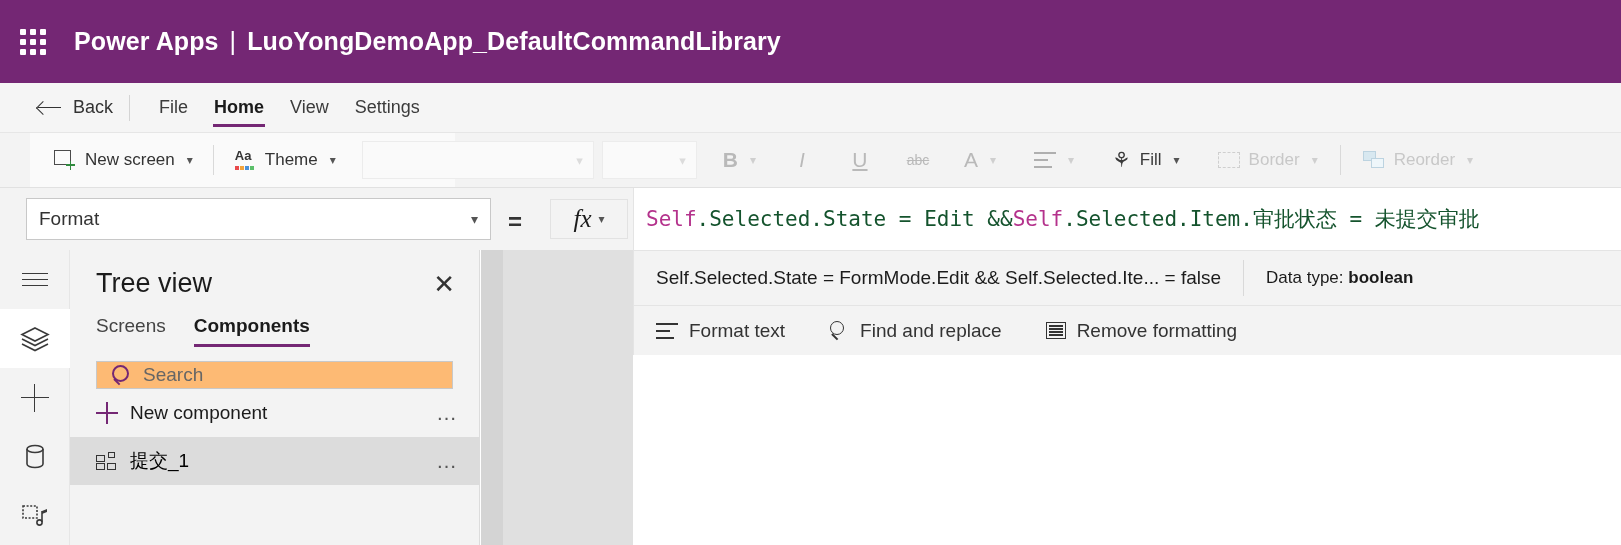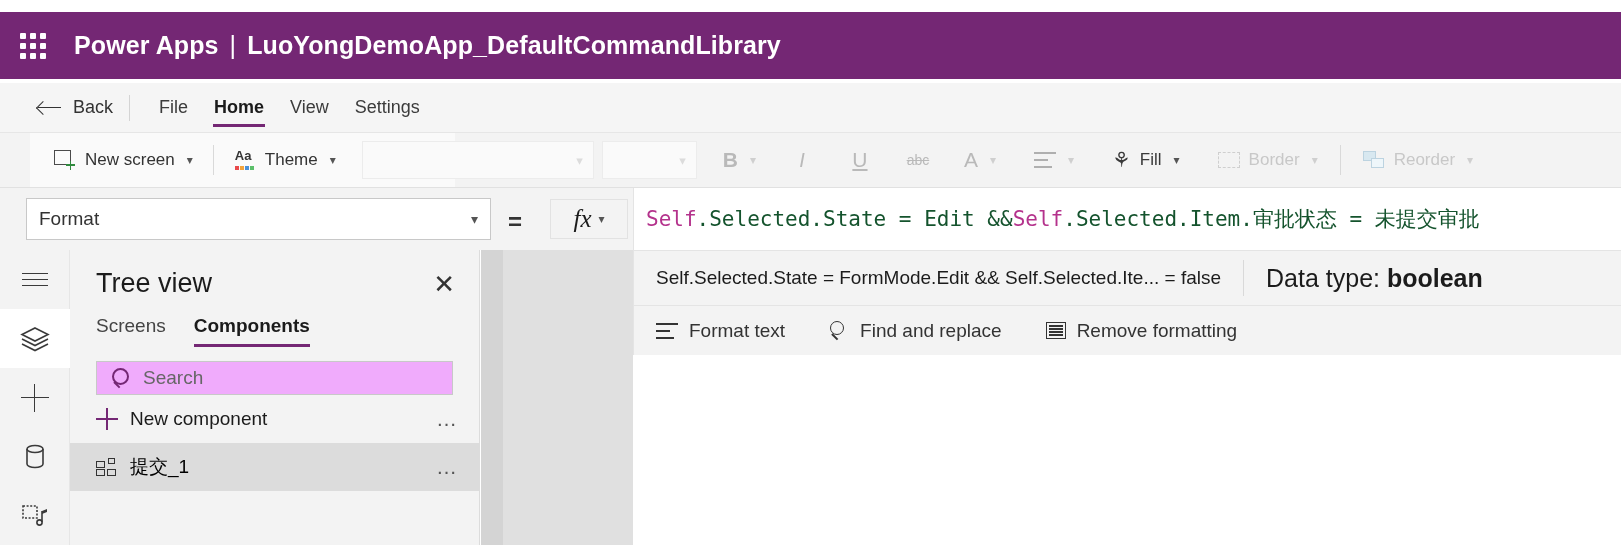--- a/index.html
+++ b/index.html
@@ -13,7 +13,7 @@
 
   
   .topbar {
-    position: absolute; left: 0; top: 12px; width: 1621px; height: 67px;
+    position: absolute; left: 0; top: 0; width: 1621px; height: 83px;
     background: #742774; display: flex; align-items: center;
   }
   .waffle {

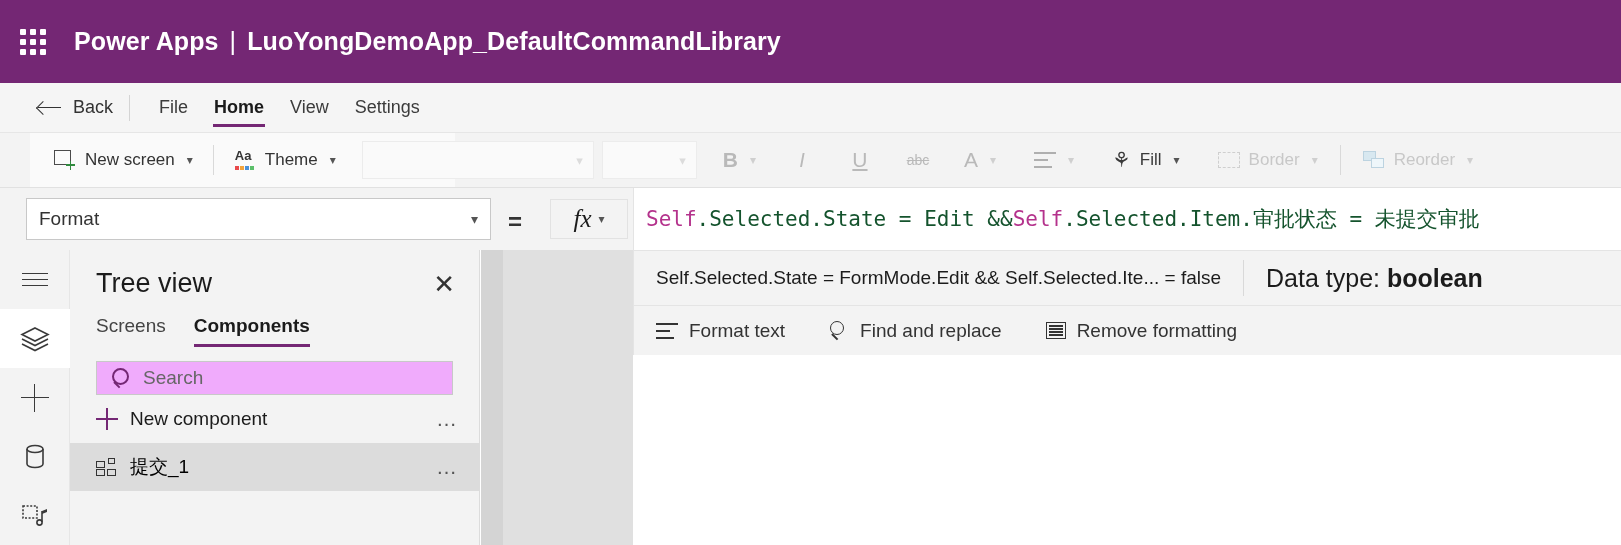--- a/index.html
+++ b/index.html
@@ -141,7 +141,7 @@
     white-space: nowrap;
   }
   .fresult .rsep { width: 1px; height: 36px; background: #d9d9d9; margin: 0 22px; }
-  .fresult .dtype { font-size: 25px; color: #1b1b1b; white-space: nowrap; }
+  .fresult .dtype { font-size: 17px; color: #1b1b1b; white-space: nowrap; }
   .fresult .dtype b { font-weight: bold; }
   .ftools {
     height: 49px; background: #f3f3f3; display: flex; align-items: center; gap: 0; padding-left: 22px;

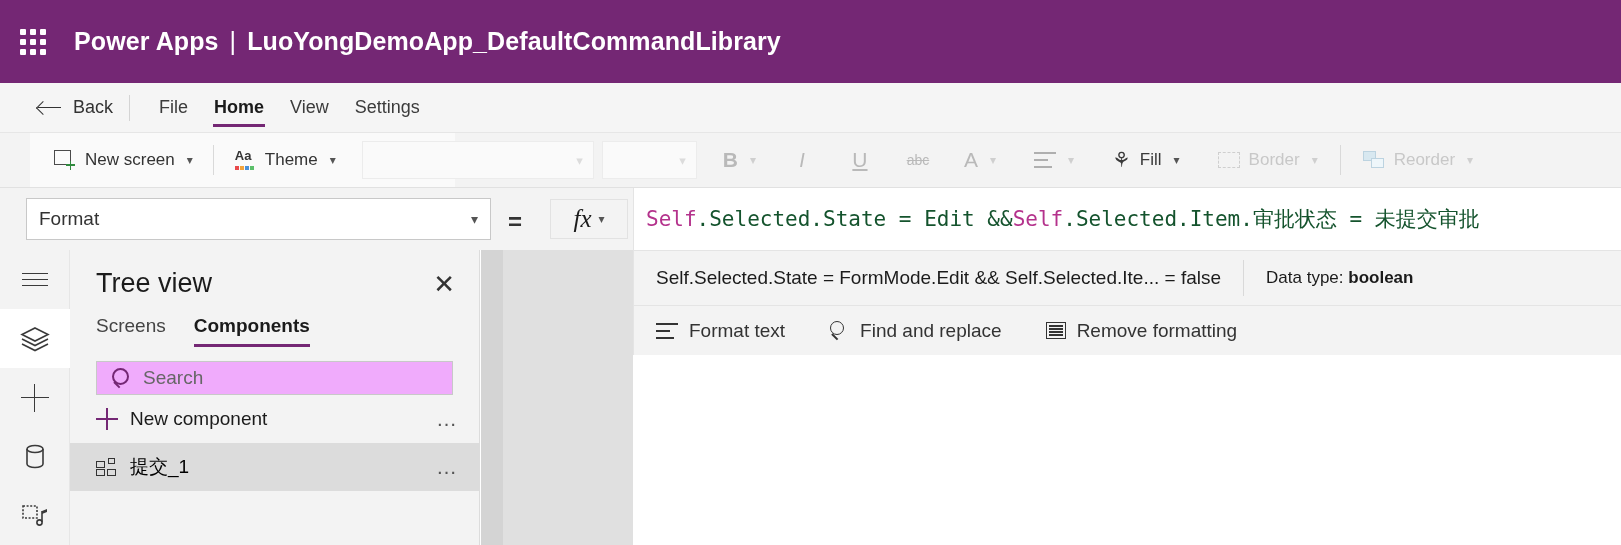--- a/index.html
+++ b/index.html
@@ -204,7 +204,7 @@
     content: ""; position: absolute; left: 0; right: 14px; bottom: 0; height: 3px; background: #742774;
   }
   .tv-search {
-    margin: 14px 26px 0 26px; height: 34px; background: #f0abfc; border: 1px solid #c8c8c8;
+    margin: 14px 26px 0 26px; height: 28px; background: #fdba74; border: 1px solid #c8c8c8;
     display: flex; align-items: center; gap: 12px; padding: 0 14px; cursor: text;
   }
   .search-ico { width: 20px; height: 20px; position: relative; flex: 0 0 auto; }

